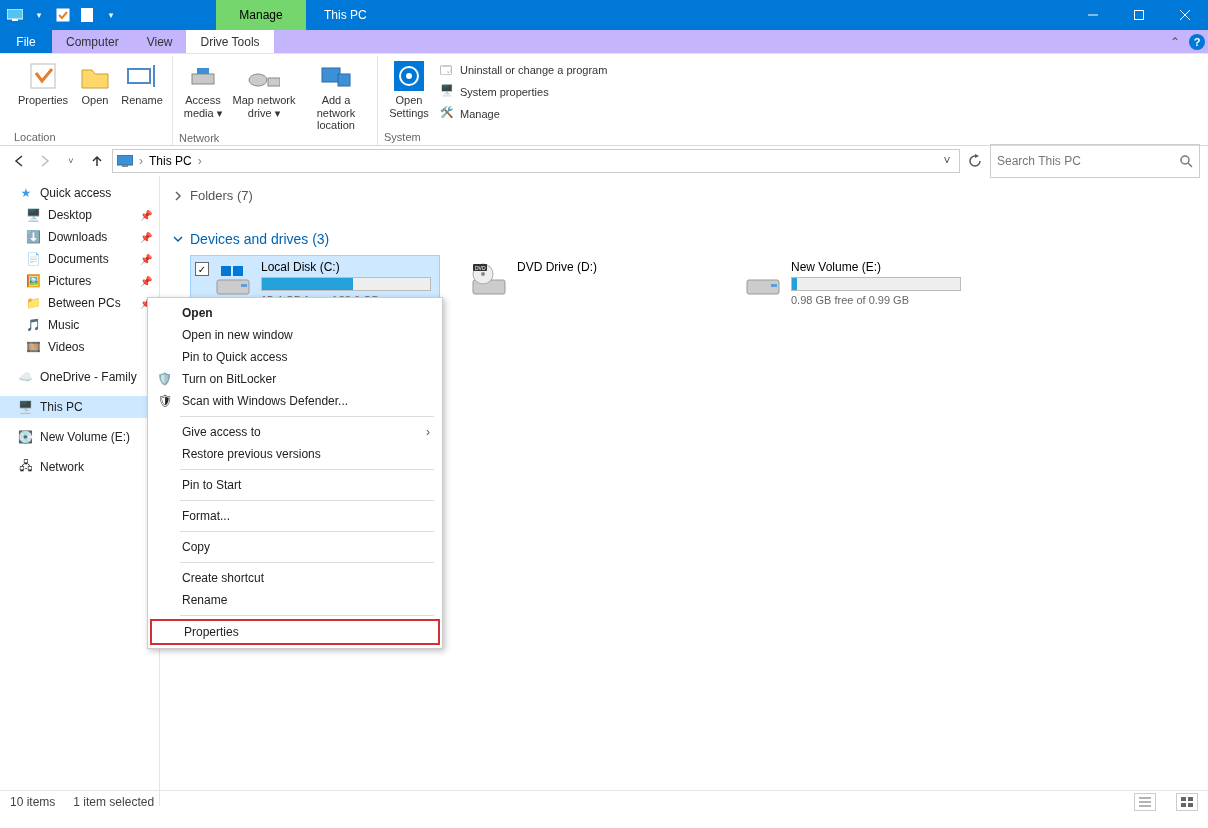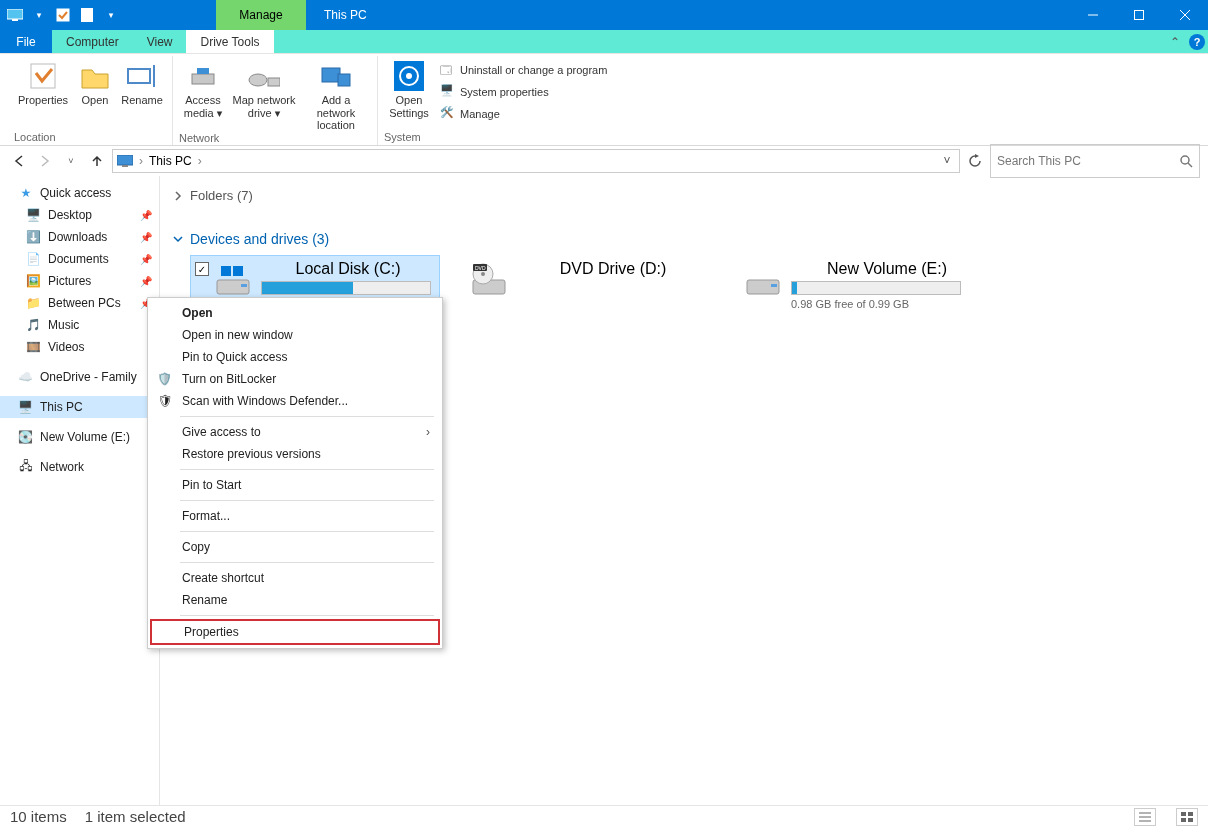--- a/index.html
+++ b/index.html
@@ -15,7 +15,7 @@
 .winbtn { width: 46px; height: 30px; display: flex; align-items: center; justify-content: center; }
 
 
-.tabrow { height: 24px; background: #5eead4; display: flex; align-items: stretch; border-bottom: 1px solid #e5e5e5; }
+.tabrow { height: 24px; background: #c4b5fd; display: flex; align-items: stretch; border-bottom: 1px solid #e5e5e5; }
 .tabrow .file-tab { background: #0078d7; color: #fff; width: 52px; display: flex; align-items: center; justify-content: center; font-size: 12px; }
 .tabrow .tab { padding: 0 14px; display: flex; align-items: center; font-size: 12px; color: #333; cursor: default; }
 .tabrow .tab.context { background: #fff; }

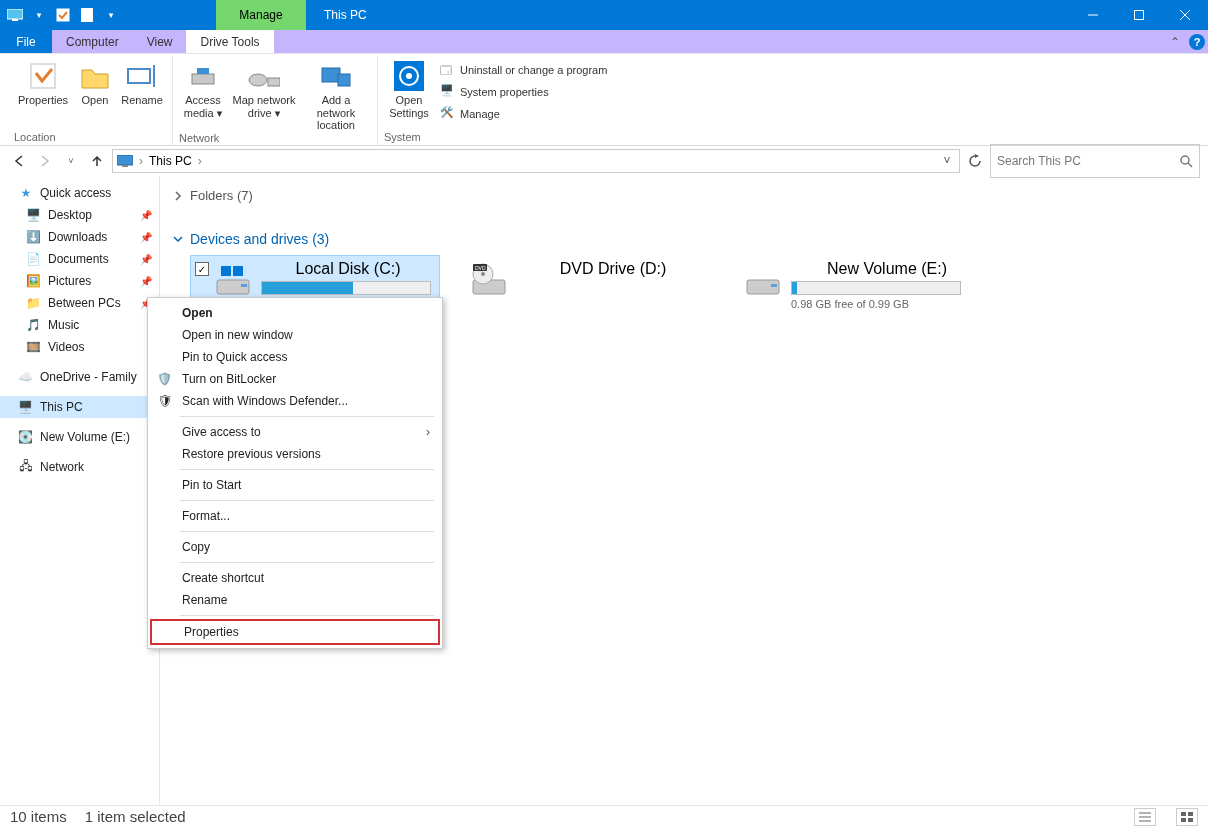--- a/index.html
+++ b/index.html
@@ -67,7 +67,7 @@
 .drive .chk { position: absolute; left: 4px; top: 6px; width: 14px; height: 14px; border: 1px solid #666; background: #fff; display: flex; align-items: center; justify-content: center; font-size: 10px; }
 .drive .dicon { width: 40px; height: 40px; margin-left: 18px; display: flex; align-items: center; justify-content: center; }
 .drive .dinfo { flex: 1; display: flex; flex-direction: column; gap: 3px; }
-.drive .dname { font-size: 16px; text-align: center; }
+.drive .dname { font-size: 12px; }
 .drive .bar { height: 14px; border: 1px solid #bcbcbc; background: #eee; position: relative; width: 170px; }
 .drive .bar .fill { position: absolute; left: 0; top: 0; bottom: 0; background: #26a0da; }
 .drive .dstat { font-size: 11px; color: #666; }

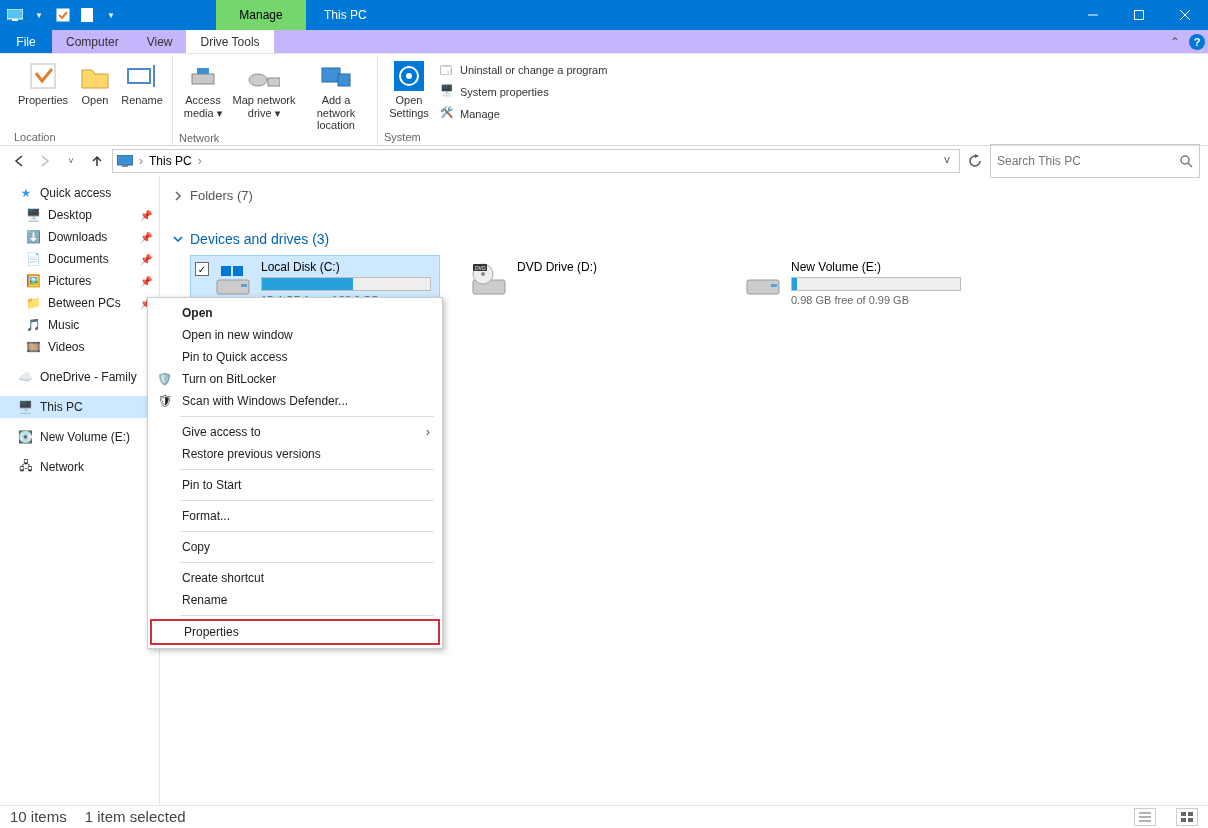--- a/index.html
+++ b/index.html
@@ -82,7 +82,7 @@
 .cm-highlight { border: 2px solid #d03036; margin: -1px 0; }
 
 
-.statusbar { position: absolute; bottom: 1px; left: 0; right: 0; height: 22px; border-top: 1px solid #e5e5e5; display: flex; align-items: center; padding: 9px 10px; font-size: 15px; color: #444; gap: 18px; }
+.statusbar { position: absolute; bottom: 16px; left: 0; right: 0; height: 22px; border-top: 1px solid #e5e5e5; display: flex; align-items: center; padding: 9px 10px; font-size: 12px; color: #444; gap: 18px; }
 .statusbar .spacer { flex: 1; }
 .viewbtn { width: 22px; height: 18px; border: 1px solid #ccc; display: flex; align-items: center; justify-content: center; margin-left: 2px; }
 

